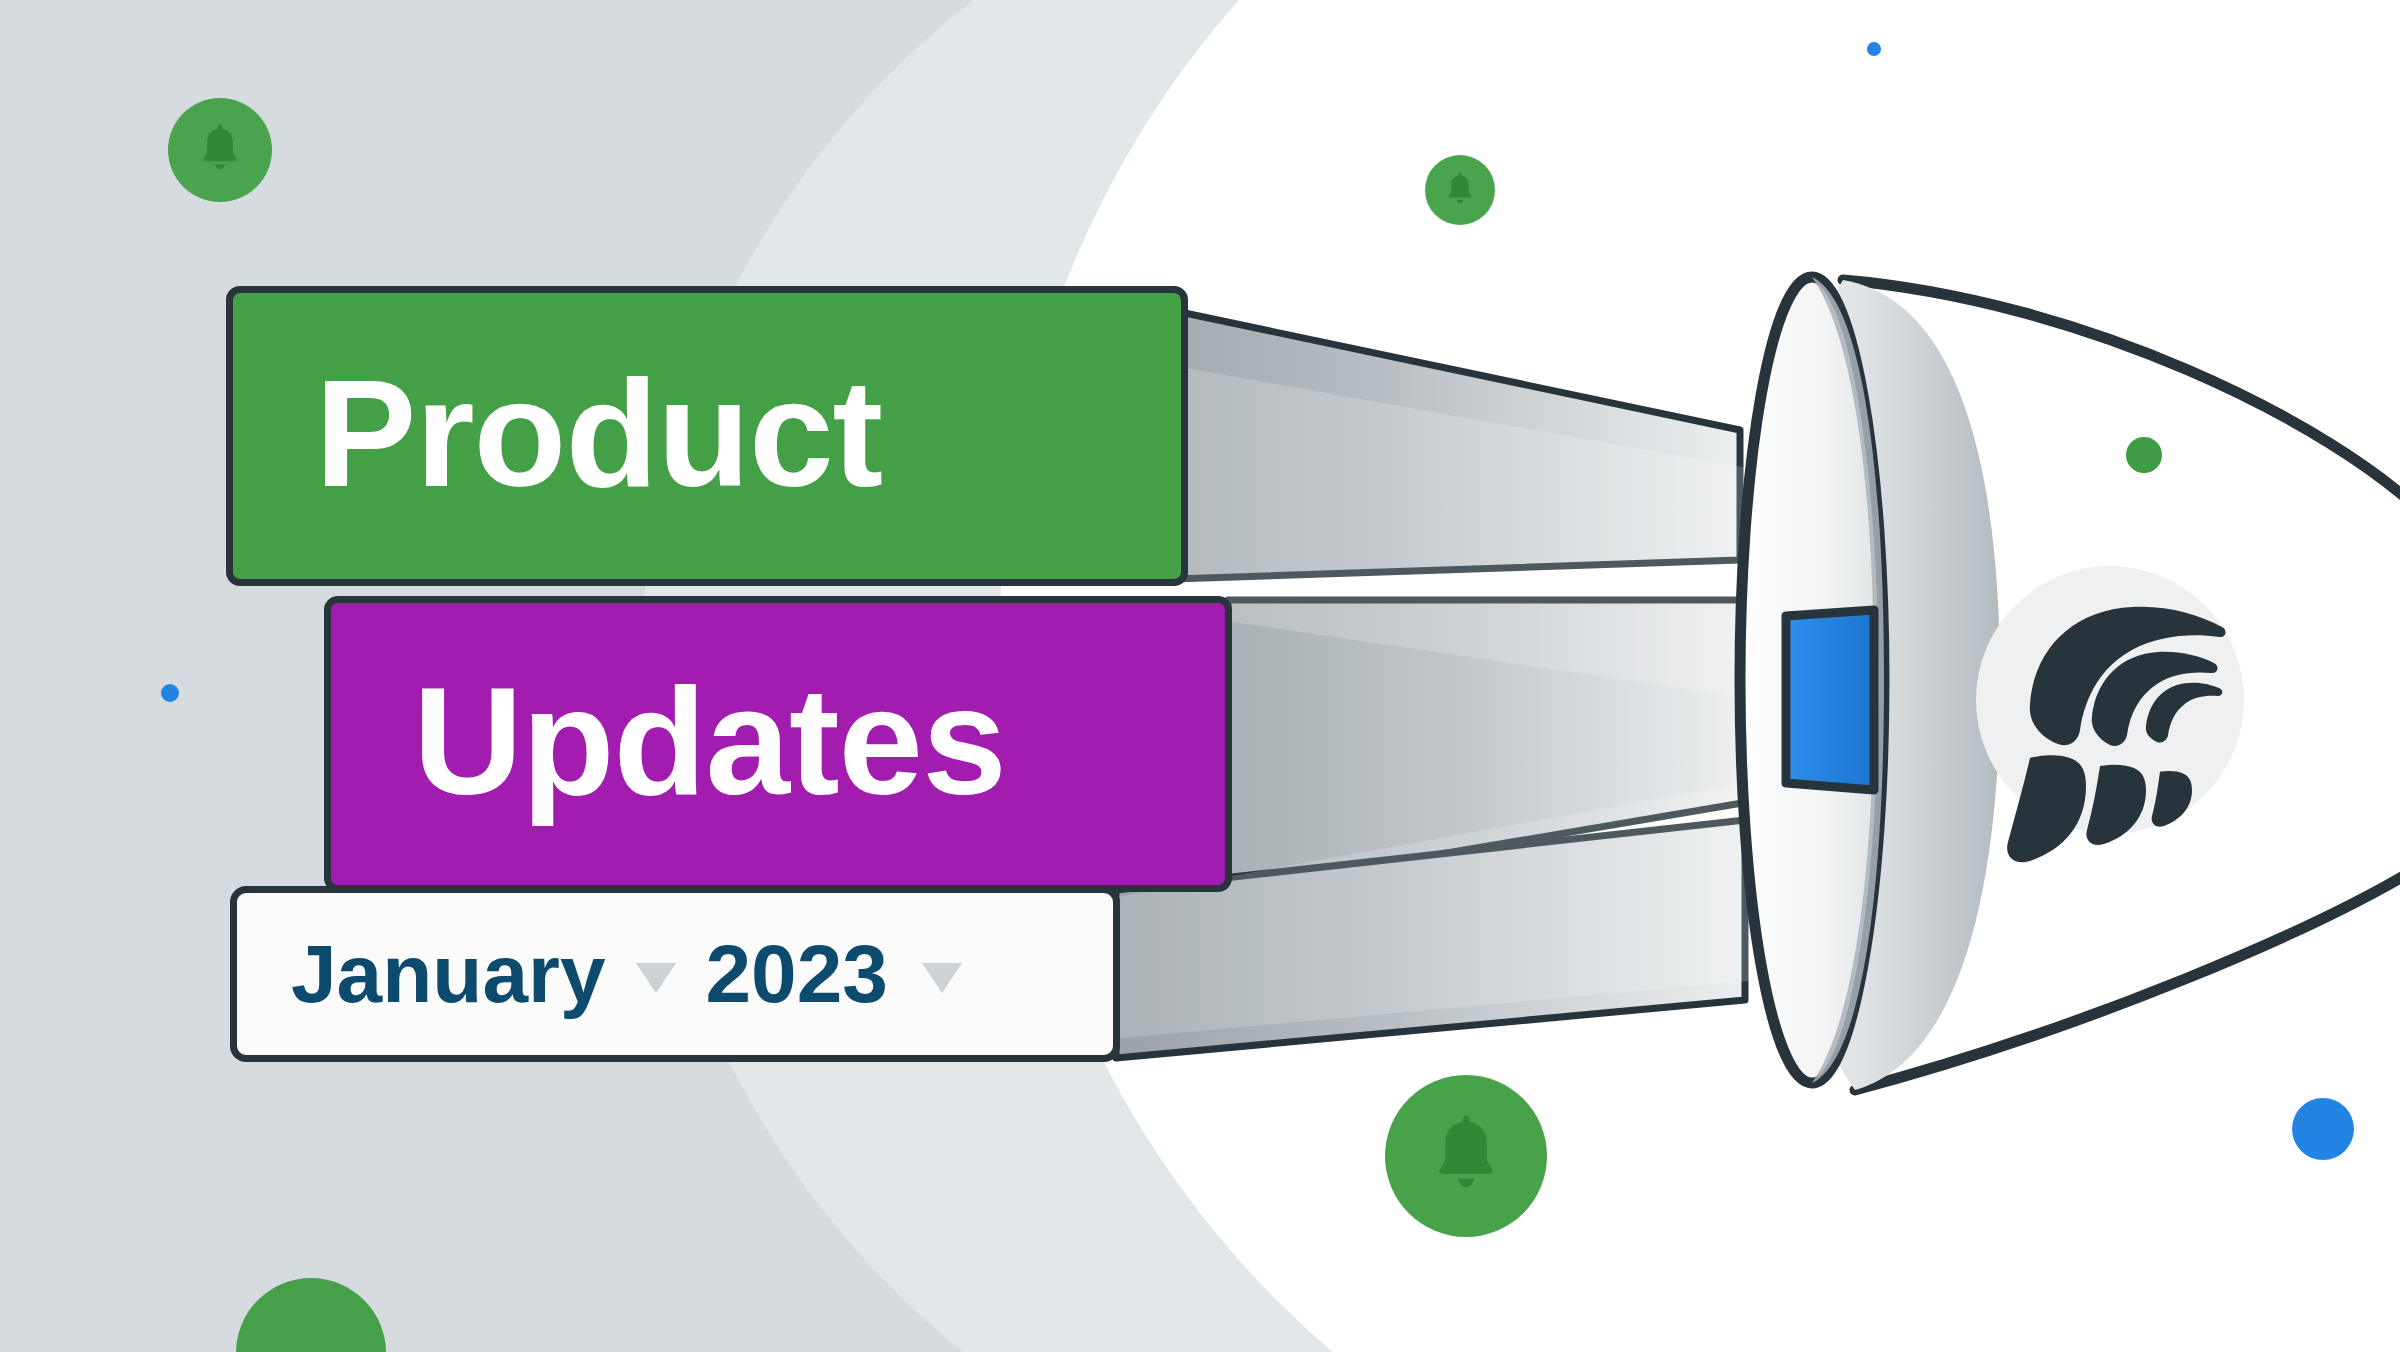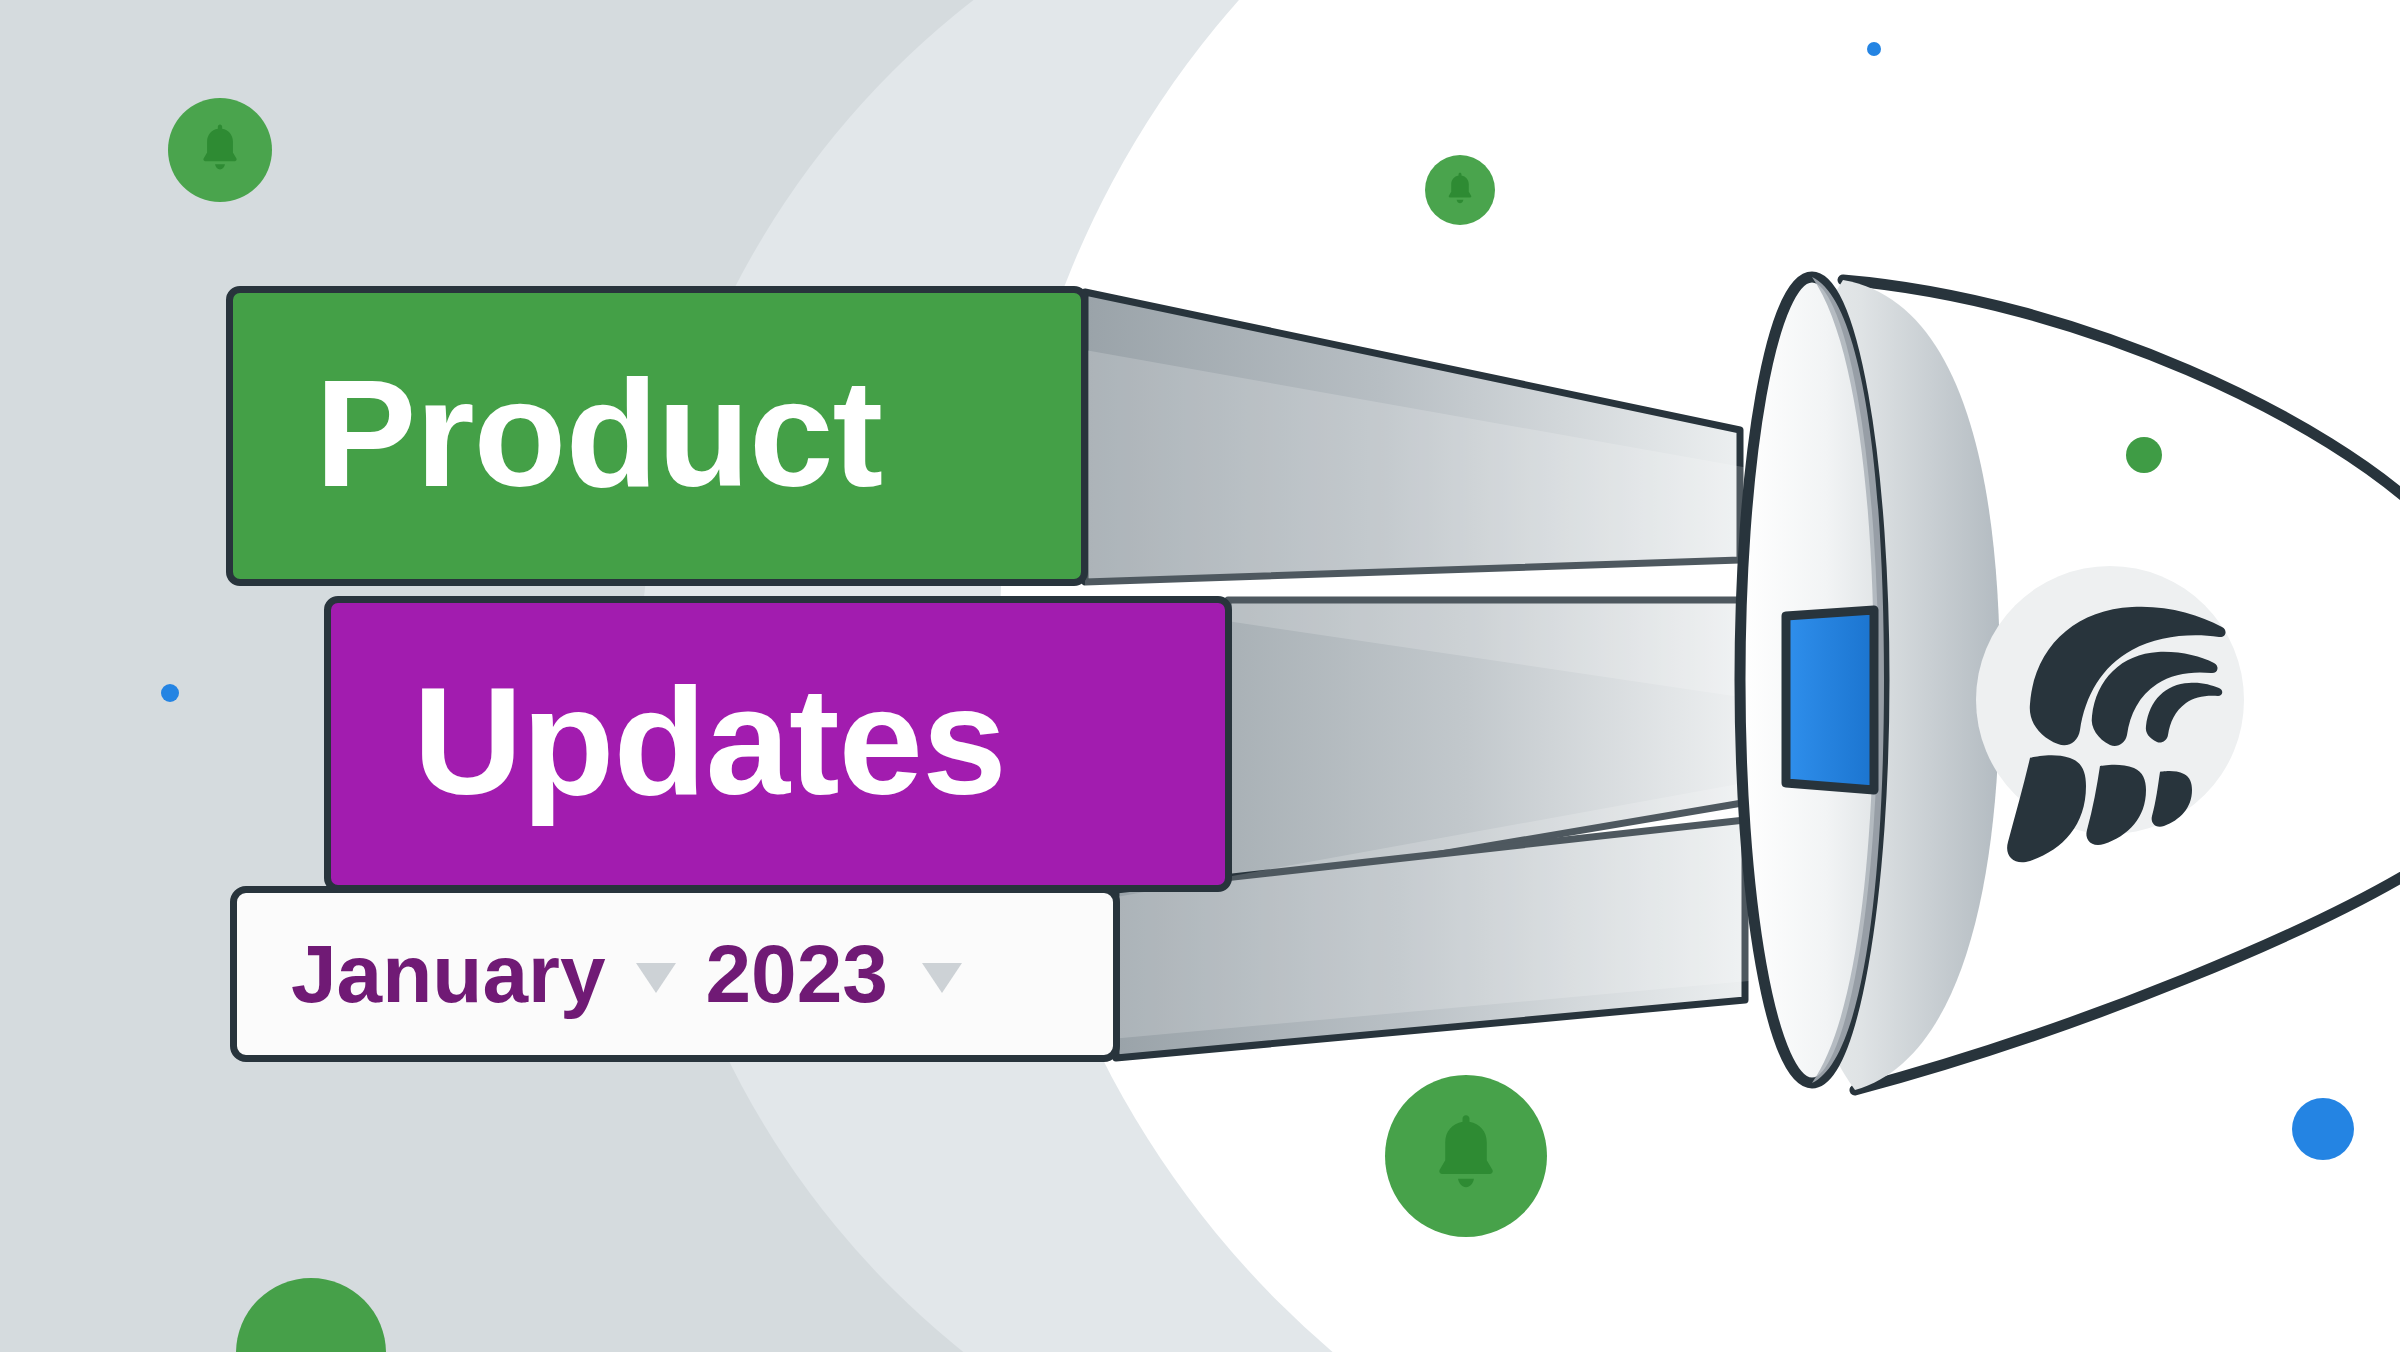--- a/index.html
+++ b/index.html
@@ -66,7 +66,7 @@
   .card-product {
     left: 226px;
     top: 286px;
-    width: 862px;
+    width: 962px;
     height: 300px;
     border-radius: 14px;
     background: #44a047;

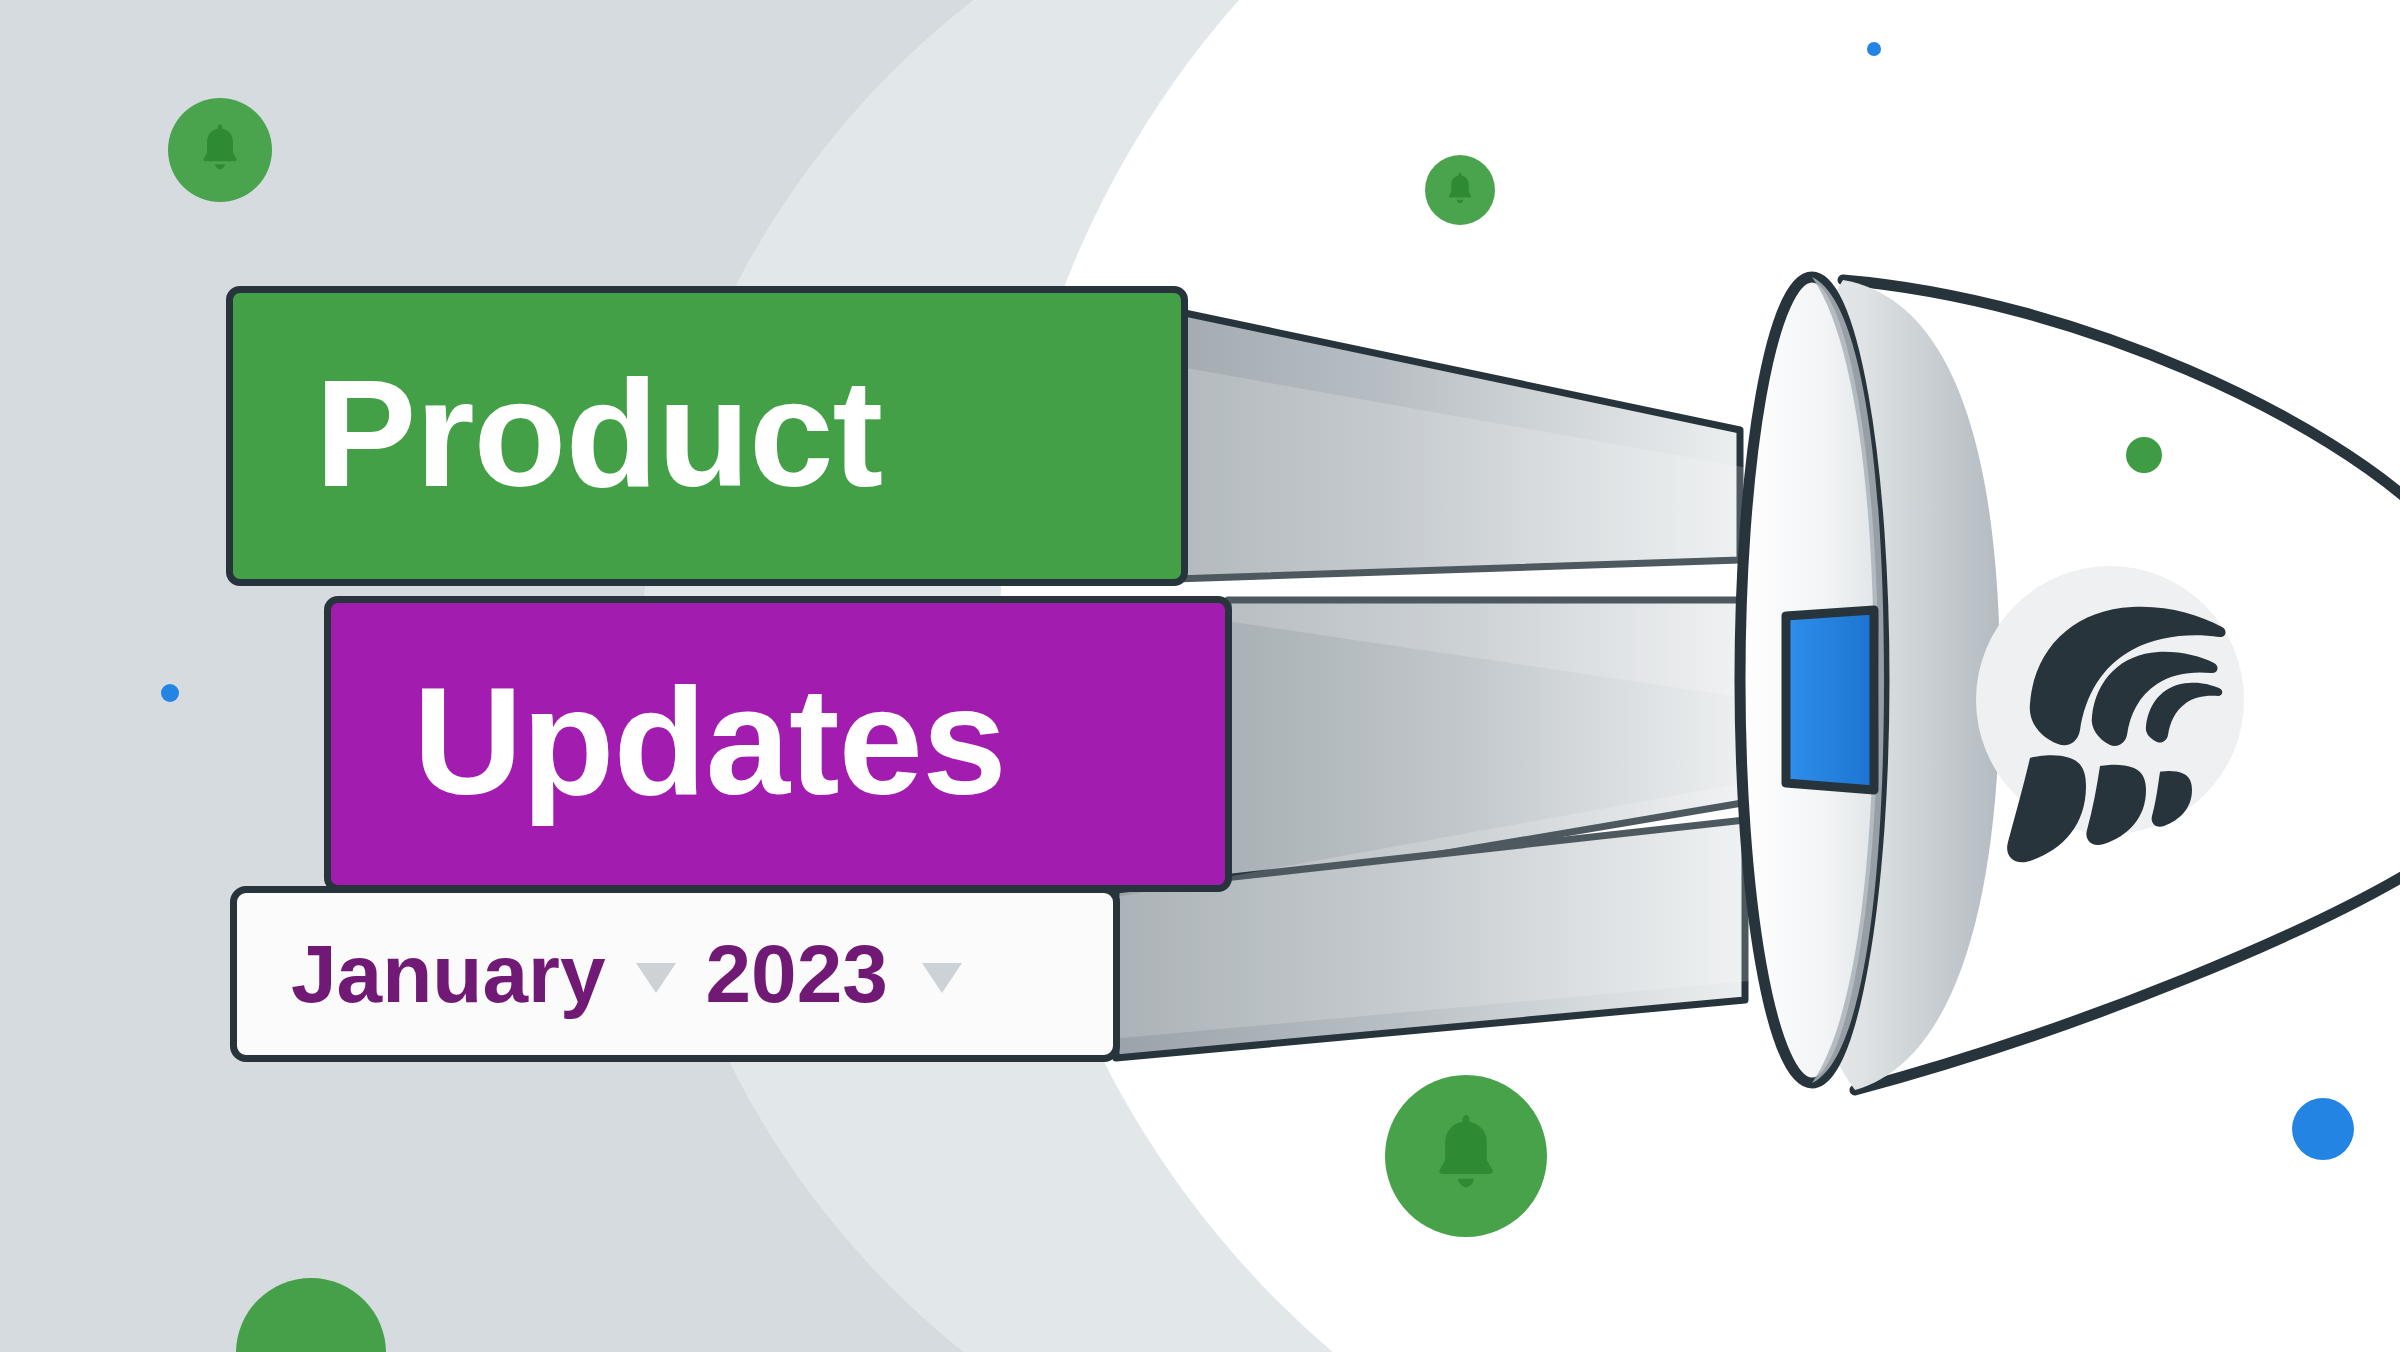--- a/index.html
+++ b/index.html
@@ -117,7 +117,7 @@
     gap: 0px;
   }
   .date-text {
-    color: #701a75;
+    color: #0c4a6e;
     font-weight: bold;
     font-size: 82px;
     line-height: 1;

